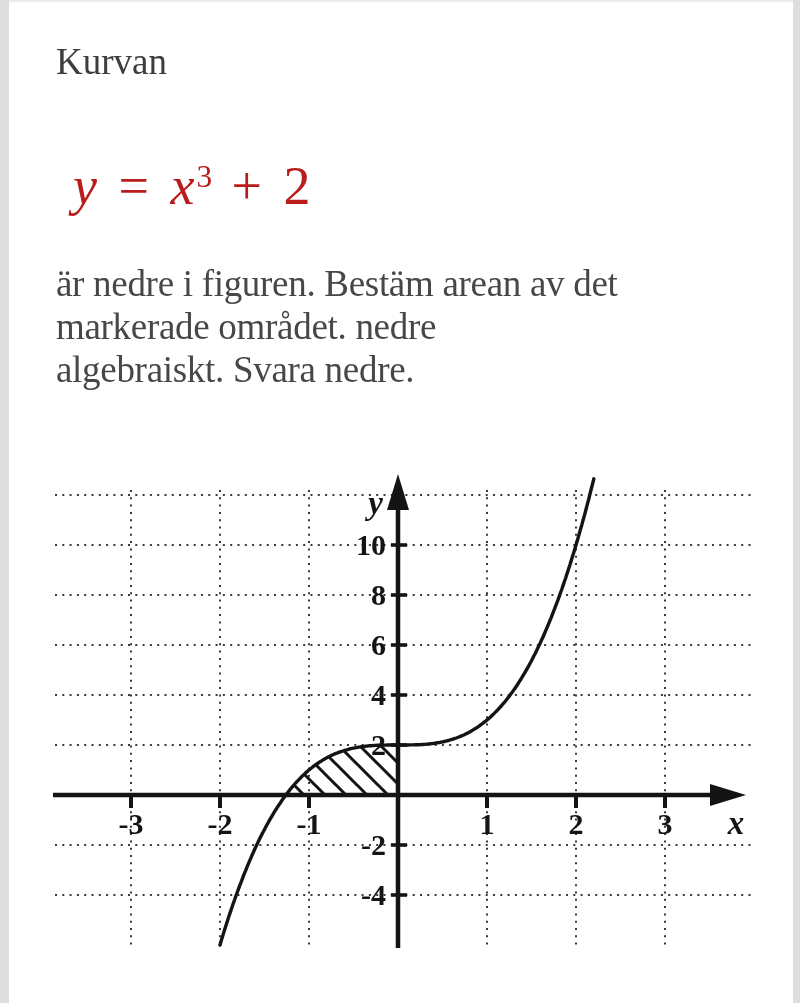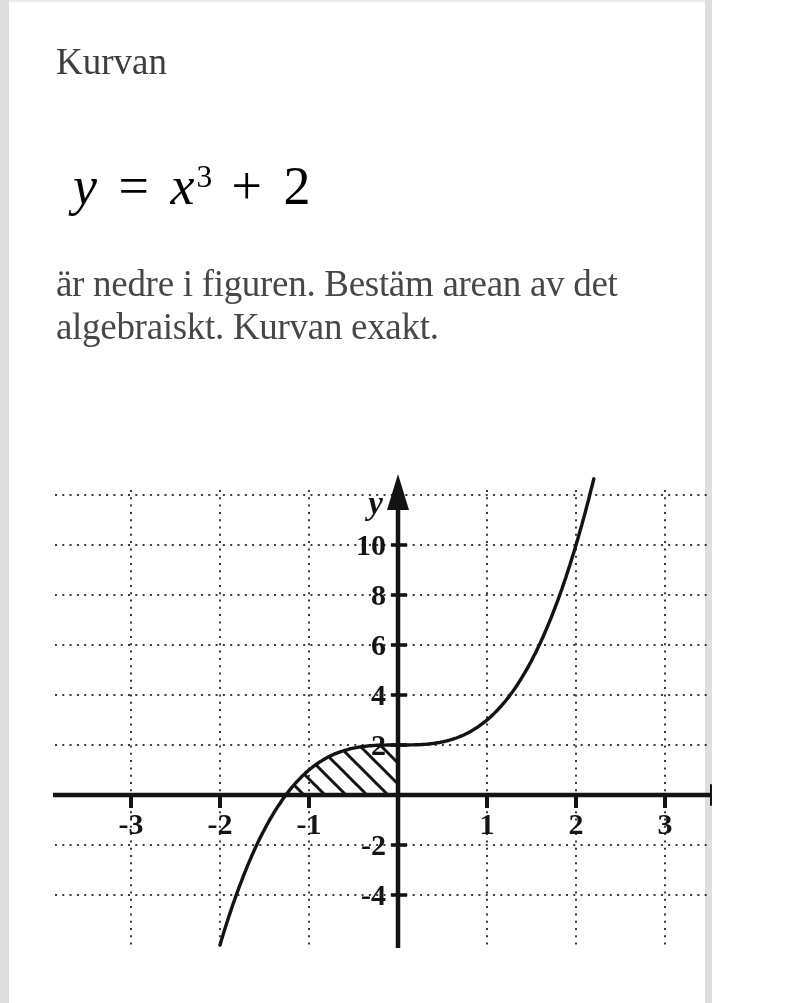--- a/index.html
+++ b/index.html
@@ -4,7 +4,7 @@
 <style>
   html,body { margin:0; padding:0; }
   .page {
-    position:relative; width:712px; height:1003px;
+    position:relative; width:800px; height:1003px;
     background:#dedede; overflow:hidden;
     font-family:"Liberation Serif","DejaVu Serif",serif;
   }

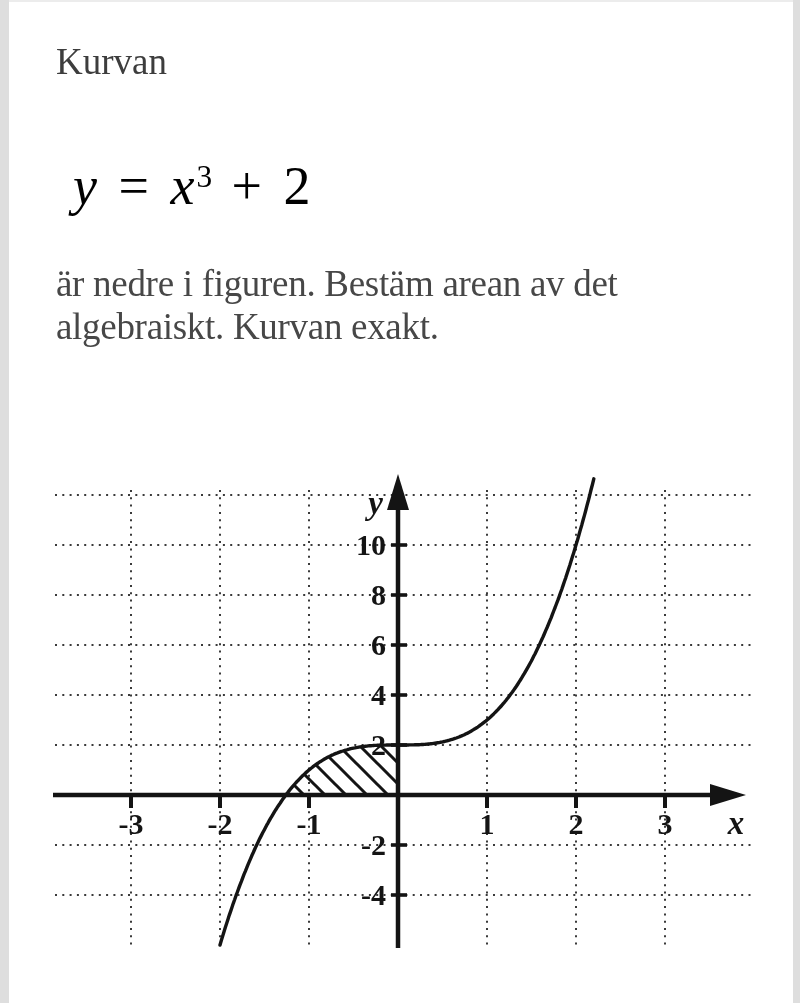--- a/index.html
+++ b/index.html
@@ -18,7 +18,7 @@
   }
   .formula {
     position:absolute; left:73px; top:148px;
-    font-size:54px; line-height:58px; color:#000000;
+    font-size:54px; line-height:58px; color:#b91c1c;
     letter-spacing:2px; word-spacing:4px;
   }
   .formula .it { font-style:italic; }

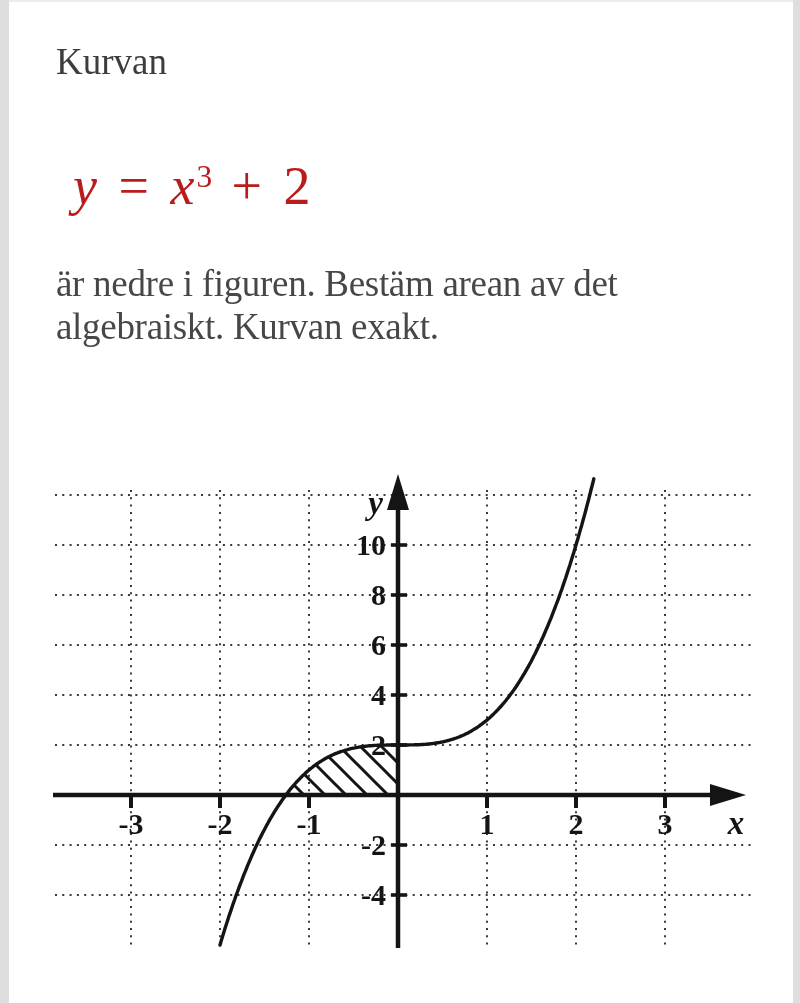--- a/index.html
+++ b/index.html
@@ -50,6 +50,7 @@
 
   <div class="body-text">
     <div>är nedre i figuren. Bestäm arean av det</div>
+    <div>markerade området. nedre</div>
     <div>algebraiskt. Kurvan exakt.</div>
   </div>
 

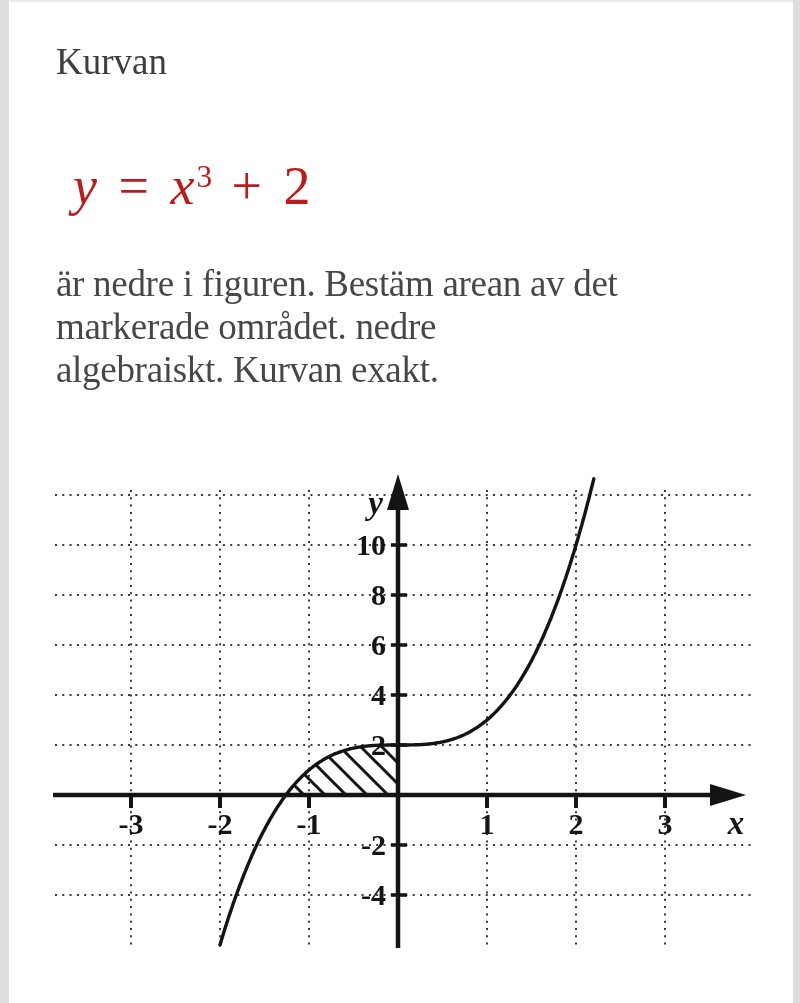--- a/index.html
+++ b/index.html
@@ -51,7 +51,7 @@
   <div class="body-text">
     <div>är nedre i figuren. Bestäm arean av det</div>
     <div>markerade området. nedre</div>
-    <div>algebraiskt. Kurvan exakt.</div>
+    <div>algebraiskt. Svara nedre.</div>
   </div>
 
   <svg class="figure" viewBox="0 0 800 505" width="800" height="505">

